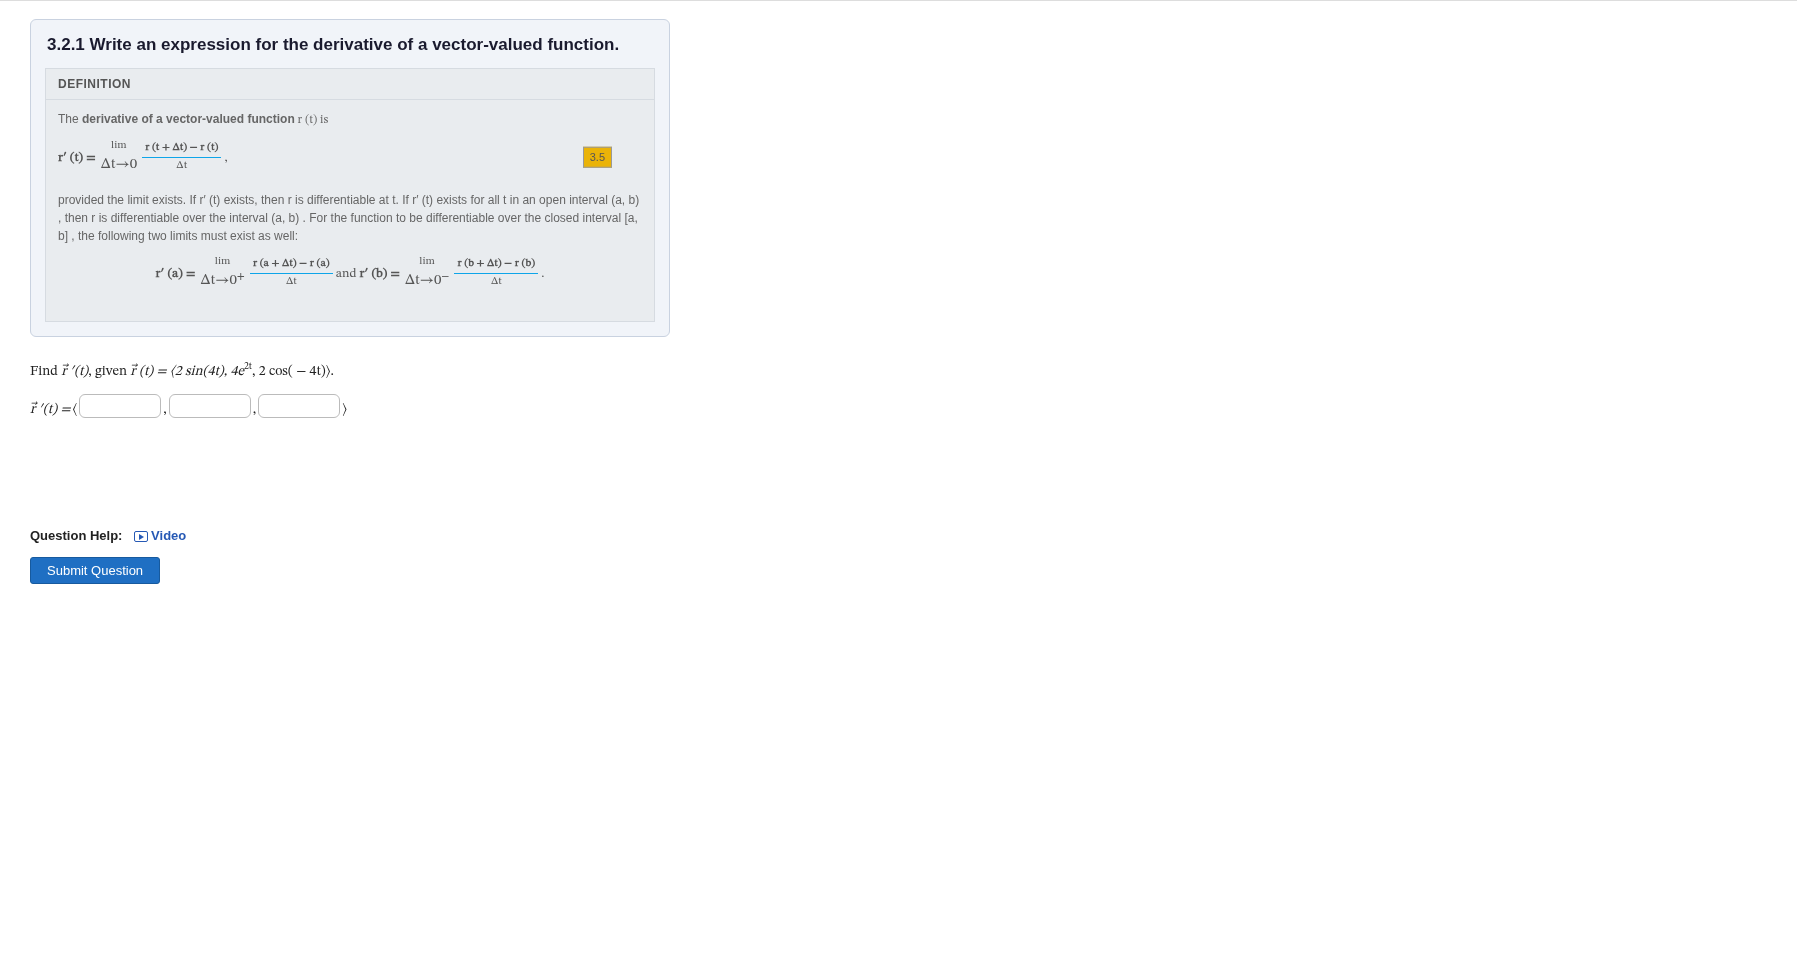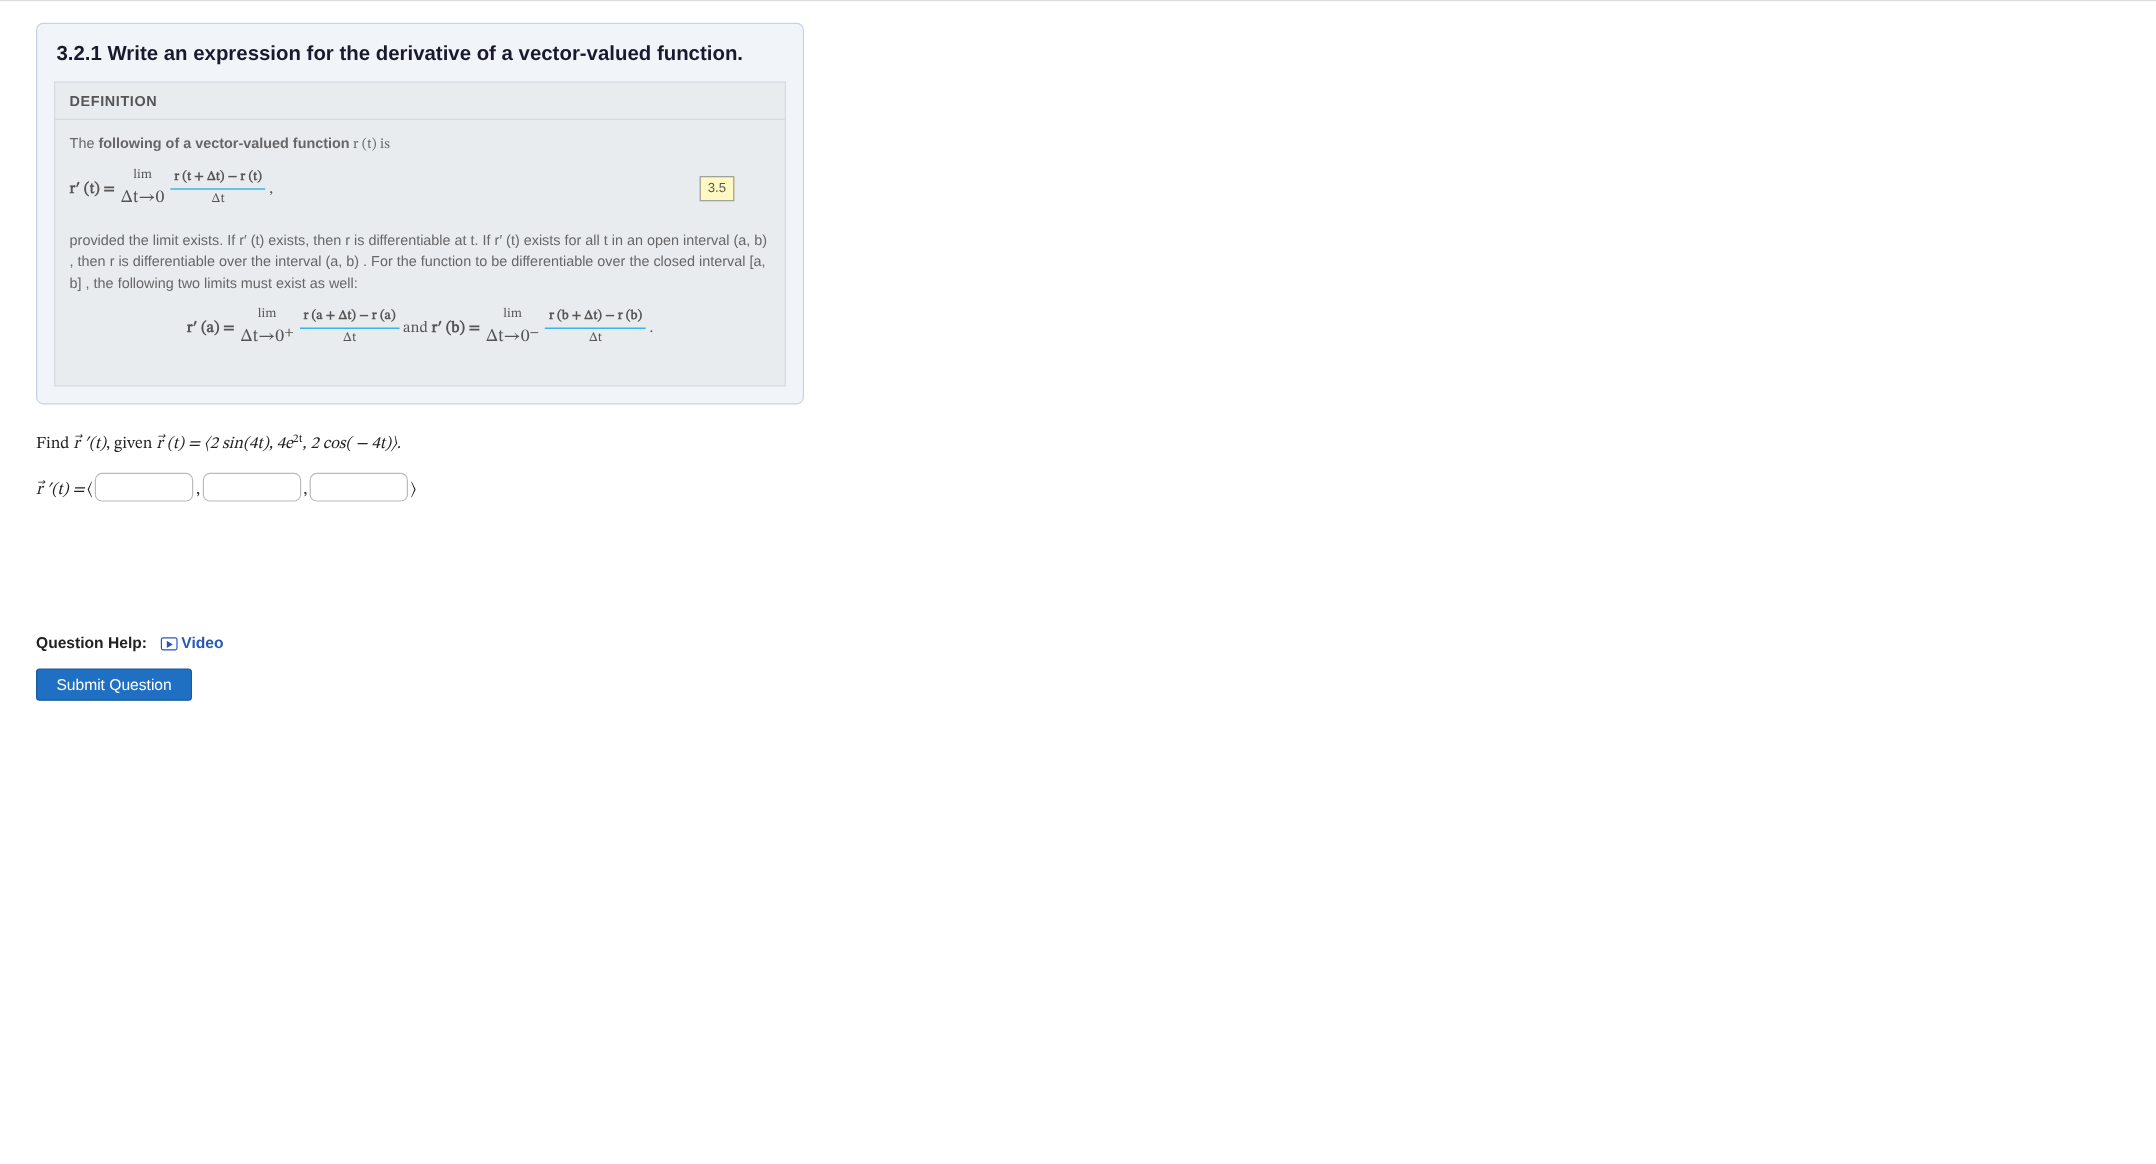--- a/index.html
+++ b/index.html
@@ -175,7 +175,7 @@
       <div class="def-header">DEFINITION</div>
       <div class="def-body">
         <p>
-          <span>The </span><span class="bold">following of a vector-valued function</span><span class="math"> r (t) is</span>
+          <span>The </span><span class="bold">derivative of a vector-valued function</span><span class="math"> r (t) is</span>
         </p>
 
         <div class="eq-row">

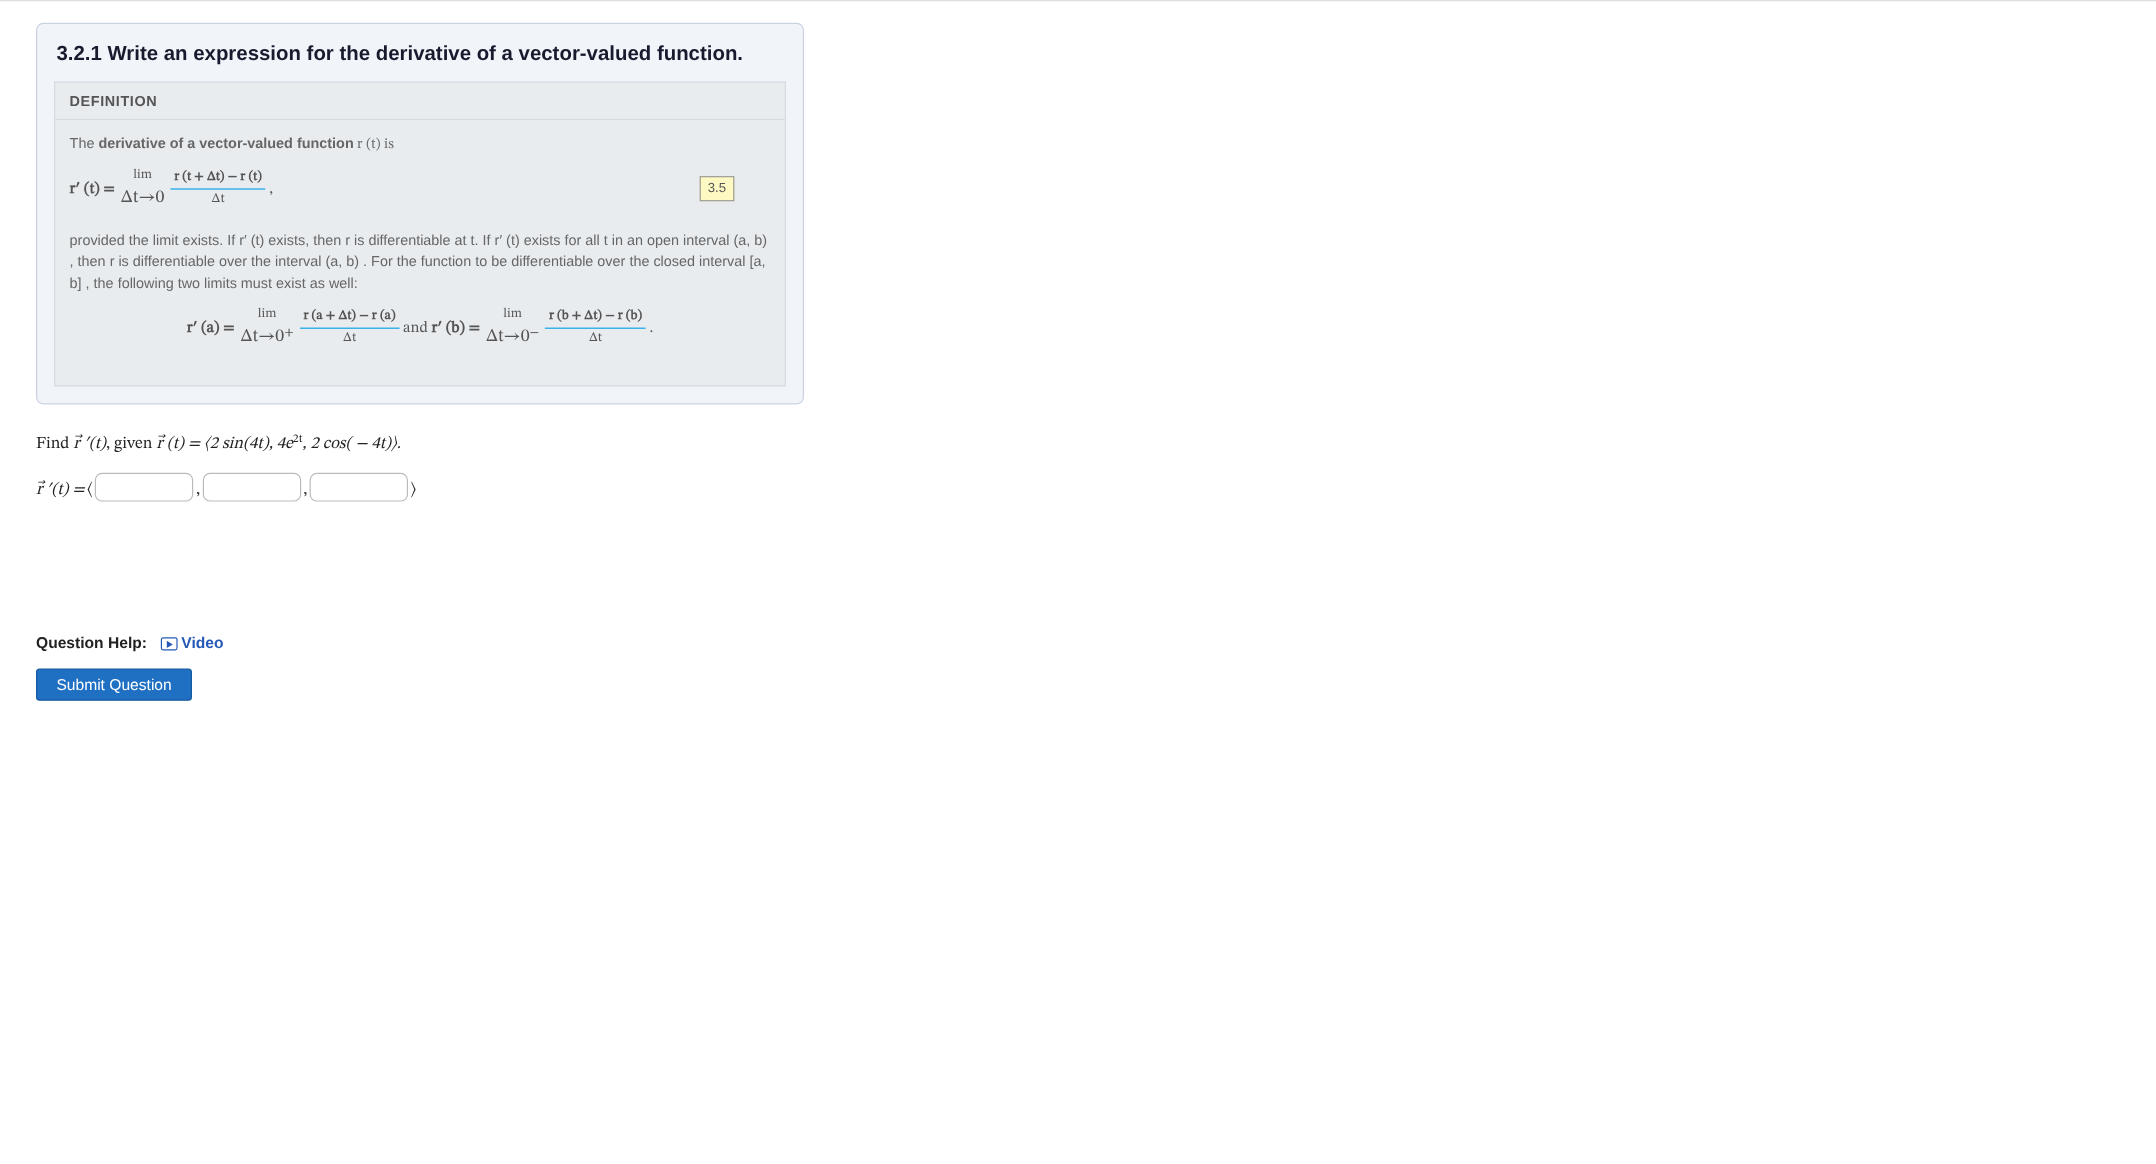--- a/index.html
+++ b/index.html
@@ -68,7 +68,7 @@
     padding: 1px 6px;
     font-size: 11px;
     color: #555;
-    background: #fef9c3;
+    background: #eab308;
   }
   .math {
     font-family: "Cambria Math", "STIX Two Math", "Times New Roman", serif;

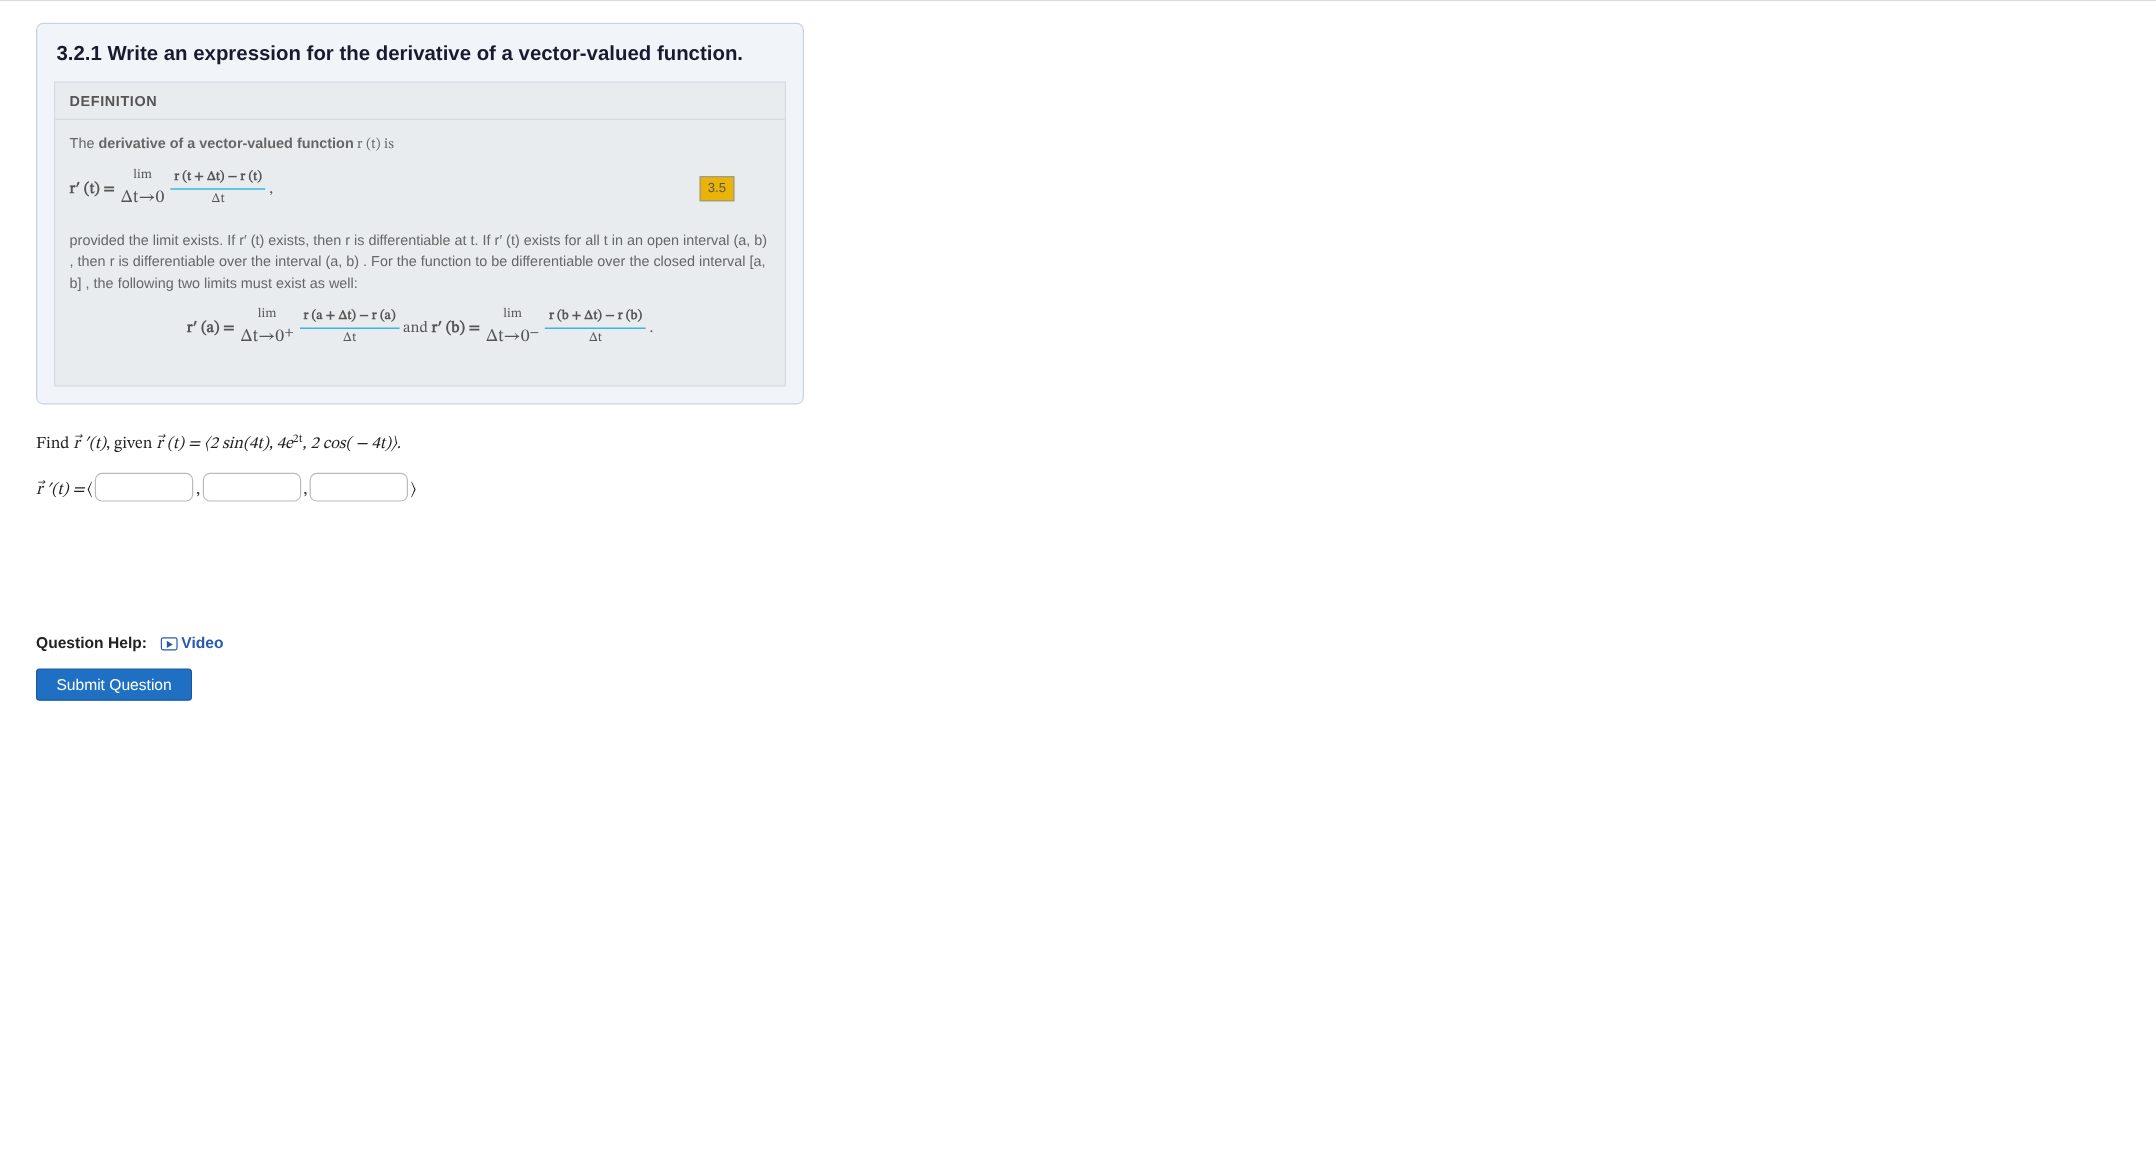--- a/index.html
+++ b/index.html
@@ -226,7 +226,7 @@
 
   <div class="question-area">
     <div class="question-text">
-      <span>Find </span><span class="math" style="font-style:italic;">r⃗ ′(t)</span><span>, given </span><span class="math" style="font-style:italic;">r⃗ (t) = ⟨2 sin(4t), 4e</span><sup class="math">2t</sup><span class="math" style="font-style:italic;">, 2 cos( − 4t)⟩.</span>
+      <span>Find </span><span class="math" style="font-style:italic;">r⃗ ′(t)</span><span>, given </span><span class="math" style="font-style:italic;">r⃗ (t) = ⟨2 sin(4t), 4e</span><sup class="math">2t</sup><span class="math" style="">, 2 cos( − 4t)⟩.</span>
     </div>
 
     <div class="answer-line">

